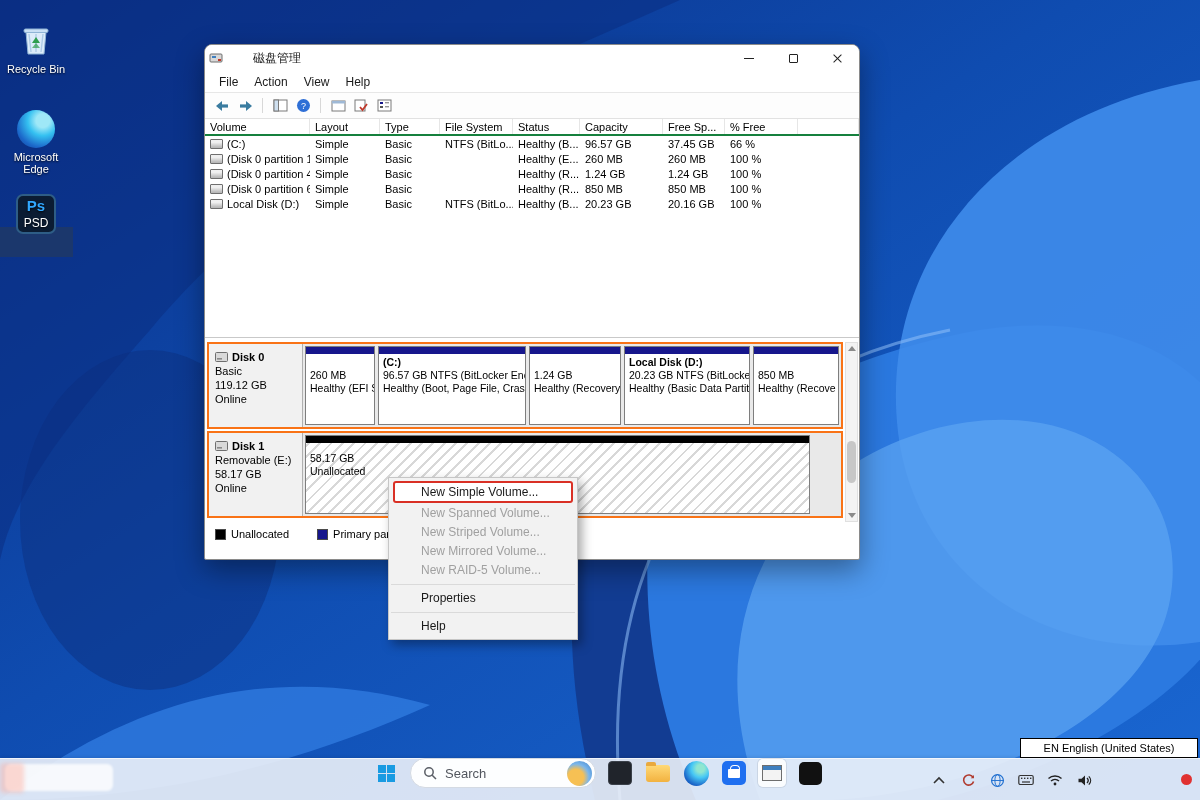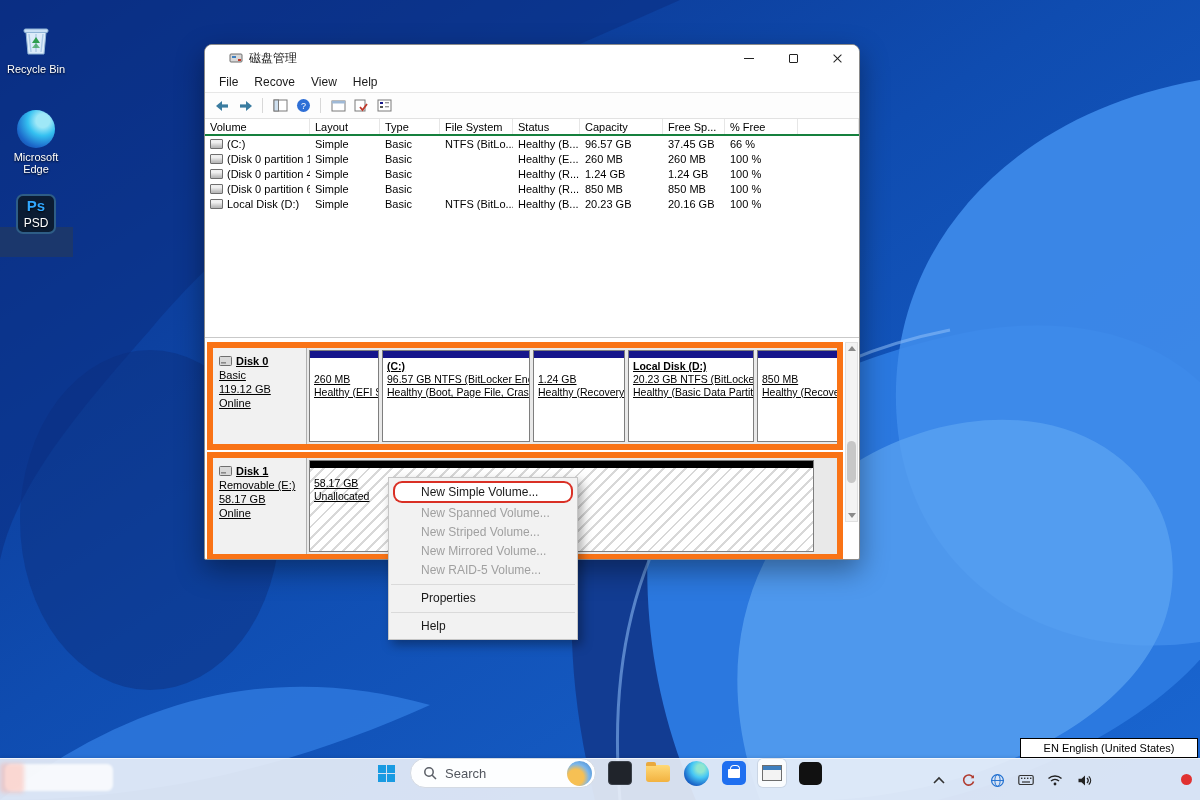--- a/index.html
+++ b/index.html
@@ -29,7 +29,7 @@
   .dm-window { position:absolute; left:204px; top:44px; width:656px; height:516px; background:#fff;
       border:1px solid #8a8a8a; border-radius:8px 8px 2px 2px; box-shadow:0 10px 28px rgba(0,0,0,.38);
       z-index:10; overflow:hidden; }
-  .titlebar { display:flex; align-items:center; height:26px; padding-left:24px; background:#fff; }
+  .titlebar { display:flex; align-items:center; height:26px; padding-left:4px; background:#fff;gap:24px; }
   .title-text { font-size:12px; margin-left:6px; color:#1a1a1a; }
   .win-controls { margin-left:auto; display:flex; height:100%; }
   .win-btn { width:44px; display:flex; align-items:center; justify-content:center; cursor:default; }

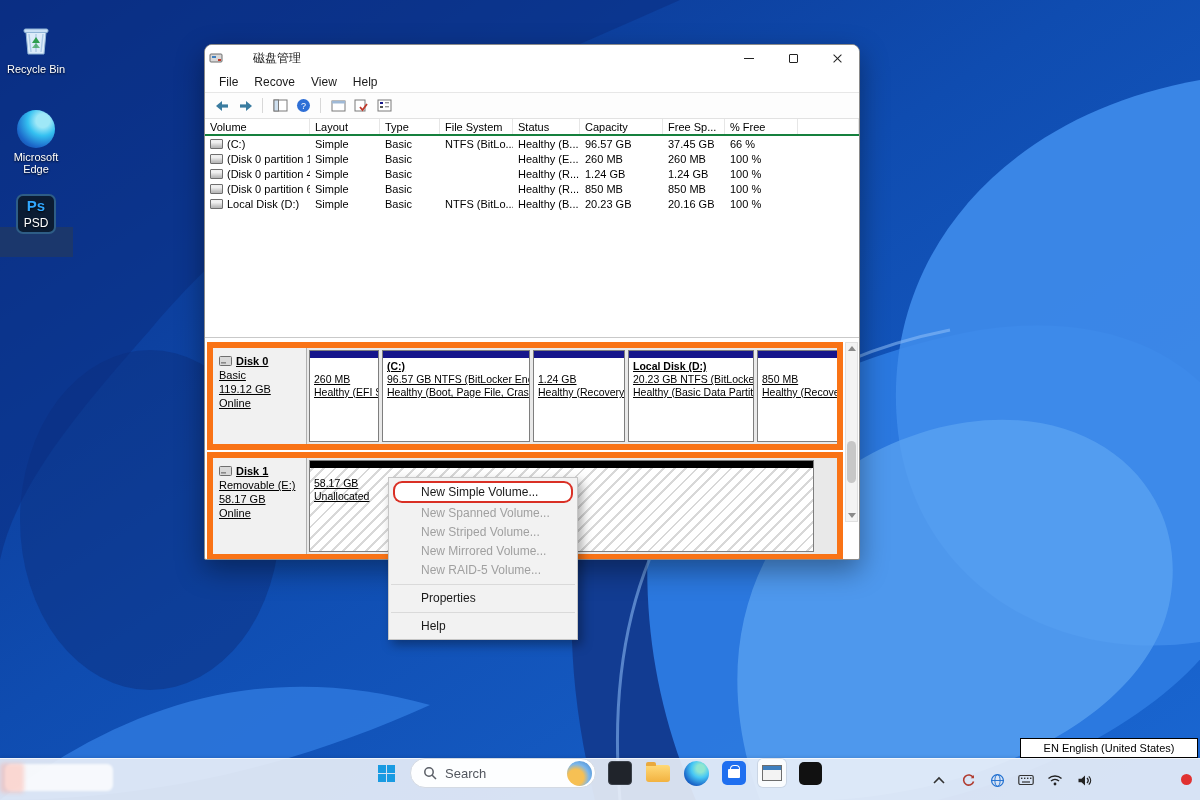--- a/index.html
+++ b/index.html
@@ -206,7 +206,7 @@
 
   <div class="menubar">
     <span class="menu-item">File</span>
-    <span class="menu-item">Recove</span>
+    <span class="menu-item">Action</span>
     <span class="menu-item">View</span>
     <span class="menu-item">Help</span>
   </div>

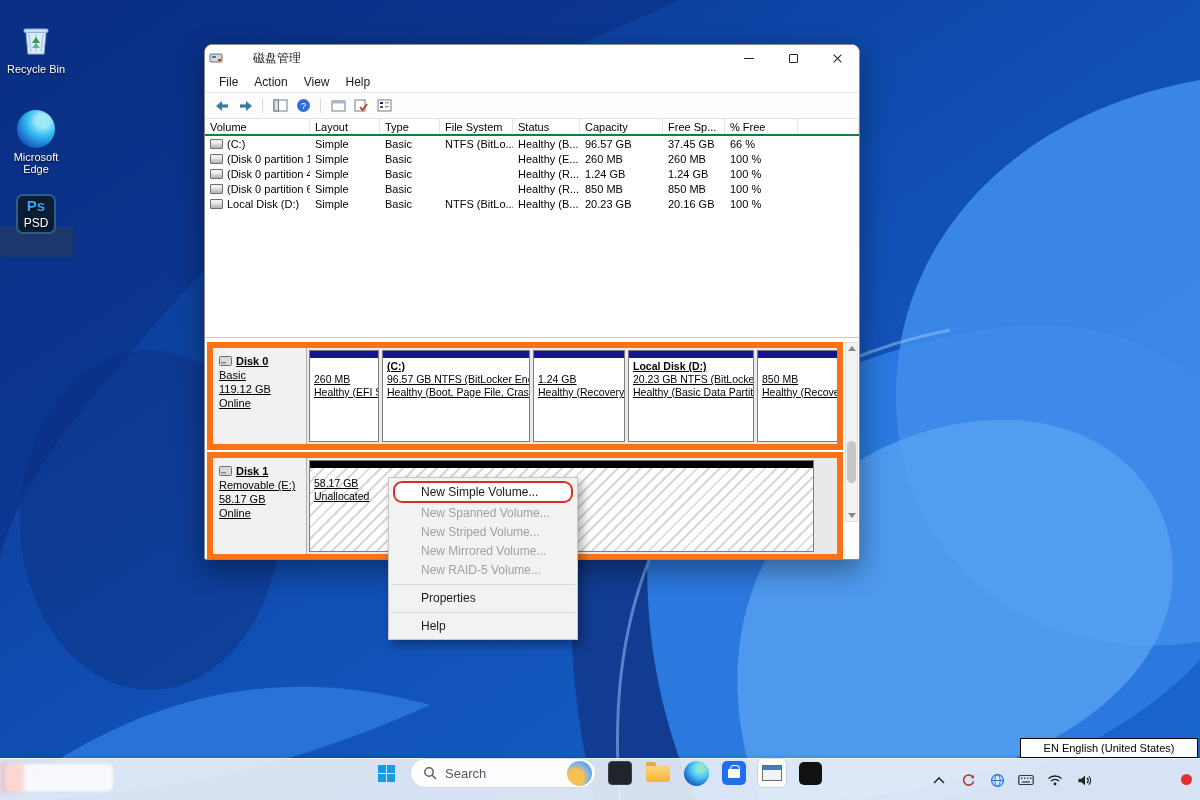--- a/index.html
+++ b/index.html
@@ -62,7 +62,7 @@
 
   
   .disk-area { position:relative; height:186px; background:#fff; padding:4px 16px 2px 2px; }
-  .disk-row { display:flex; height:108px; margin-bottom:2px; border:6px solid #f97316; background:#e9e9e9;text-decoration:underline; }
+  .disk-row { display:flex; height:87px; margin-bottom:2px; border:2px solid #f97316; background:#e9e9e9; }
   .disk-label { width:94px; flex:none; background:#f1f1f1; border-right:1px solid #b0b0b0; padding:6px 6px; font-size:11px; line-height:14px; color:#000; }
   .disk-name { font-weight:bold; display:flex; align-items:center; gap:4px; }
   .partitions { flex:1; display:flex; gap:3px; padding:2px; overflow:hidden; }

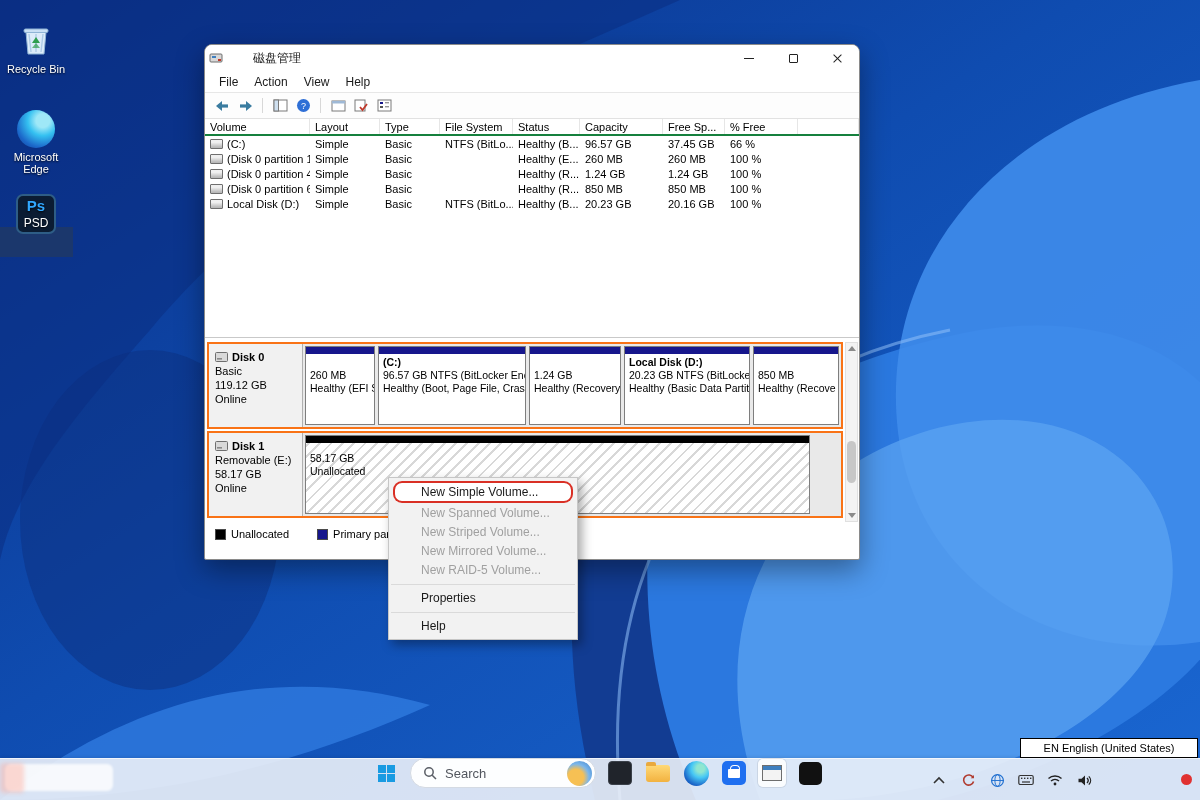--- a/index.html
+++ b/index.html
@@ -92,7 +92,7 @@
   .cm-item { height:19px; line-height:19px; padding-left:32px; color:#1a1a1a; white-space:nowrap; overflow:hidden; }
   .cm-item.disabled { color:#a0a0a0; }
   .cm-item.highlighted { height:22px; line-height:22px; margin:0 4px 1px 4px; padding-left:28px; background:#fff;
-      border-radius:9px; box-shadow:inset 0 0 0 2px #d93025; }
+      border-radius:3px; box-shadow:inset 0 0 0 2px #d93025; }
   .cm-sep { height:1px; background:#dadada; margin:4px 2px; }
 
   

